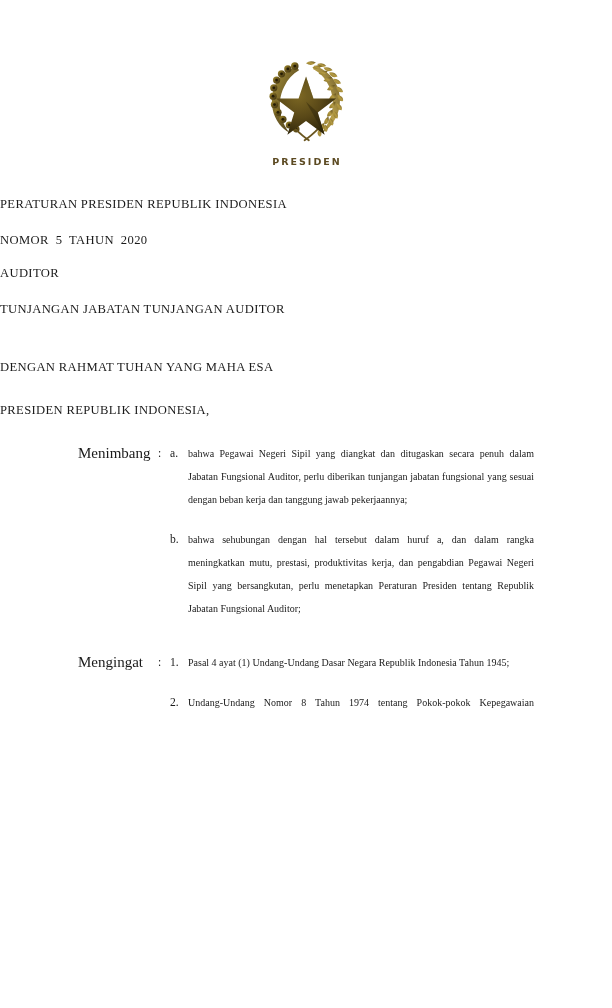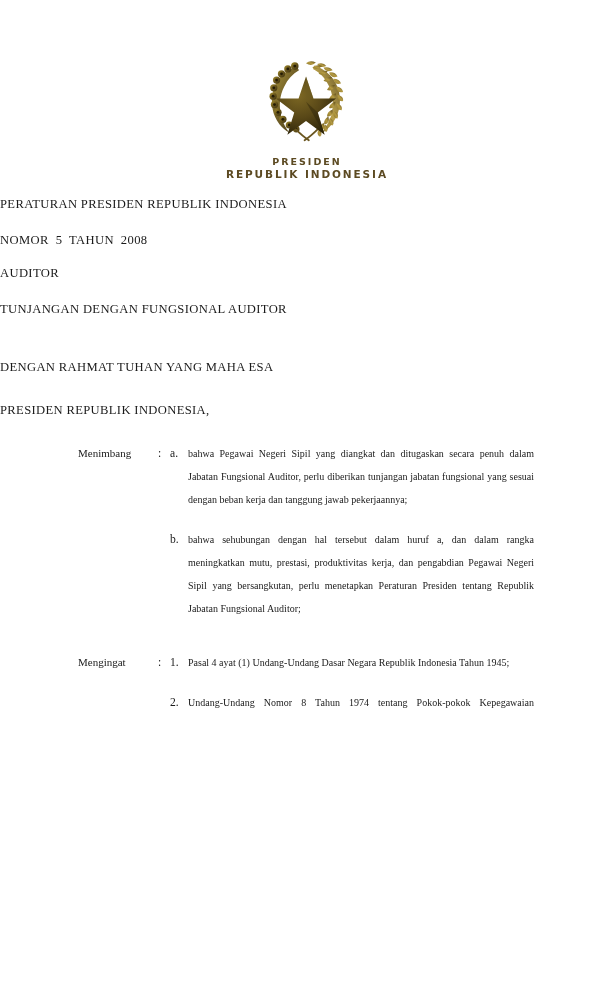--- a/index.html
+++ b/index.html
@@ -227,7 +227,6 @@
 
     <div class="emblem-caption">
       <span class="line1">PRESIDEN</span>
-      <span class="line2">REPUBLIK INDONESIA</span>
     </div>
   </div>
 

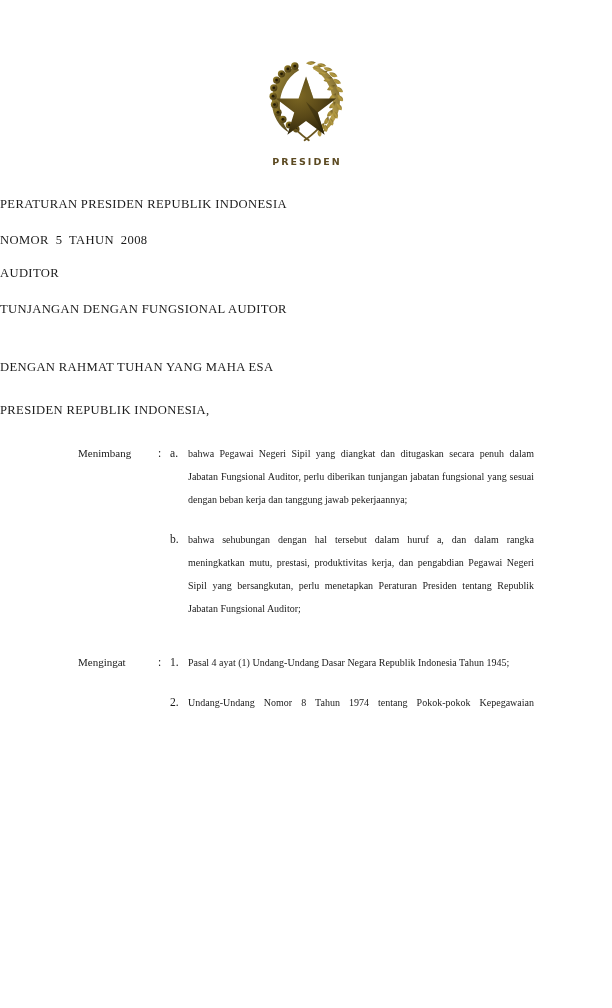--- a/index.html
+++ b/index.html
@@ -234,7 +234,7 @@
     <span class="t-line">PERATURAN PRESIDEN REPUBLIK INDONESIA</span>
   </div>
   <div class="titleblock" id="title-nomor">
-    <span class="t-line">NOMOR  5  TAHUN  2008</span>
+    <span class="t-line">NOMOR  5  TAHUN  2020</span>
   </div>
   <div class="titleblock" id="title-tentang">
     <span class="t-line">AUDITOR</span>

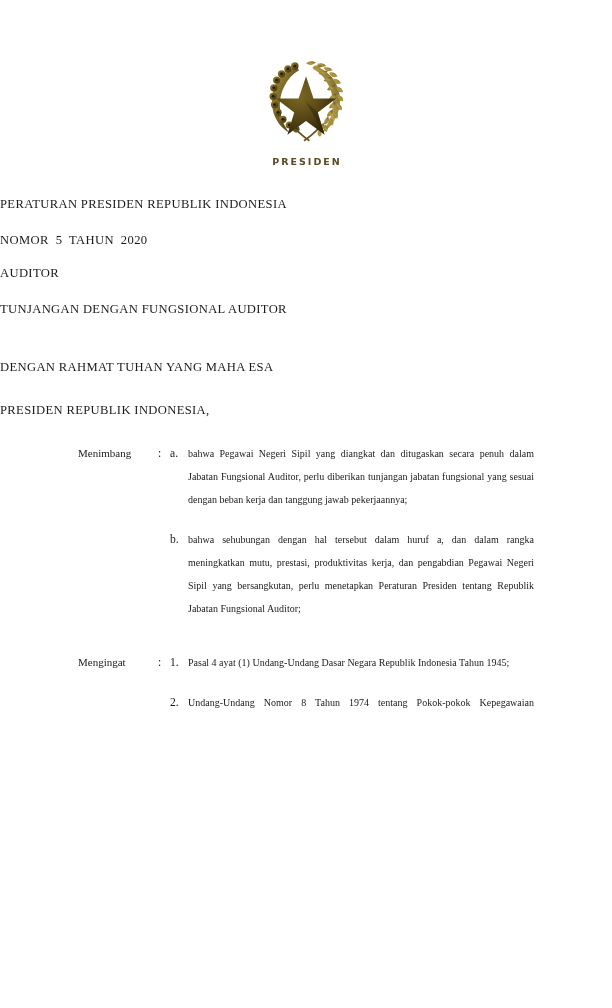--- a/index.html
+++ b/index.html
@@ -240,7 +240,7 @@
     <span class="t-line">AUDITOR</span>
   </div>
   <div class="titleblock" id="title-subject">
-    <span class="t-line">TUNJANGAN DENGAN FUNGSIONAL AUDITOR</span>
+    <span class="t-line">TUNJANGAN JABATAN TUNJANGAN AUDITOR</span>
   </div>
   <div class="titleblock" id="title-issuer">
     <span class="t-line">PRESIDEN REPUBLIK INDONESIA,</span>

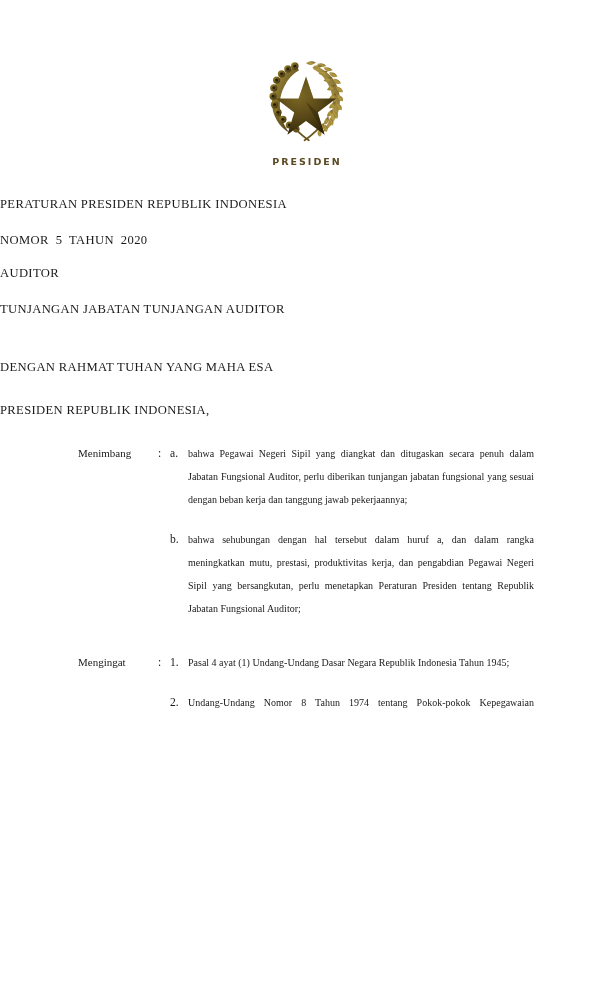--- a/index.html
+++ b/index.html
@@ -87,7 +87,7 @@
   .clause-label {
     width: 80px;
     flex: 0 0 80px;
-    font-size: 11px;
+    font-size: 15px;
     line-height: 23px;
   }
   .clause-colon {

